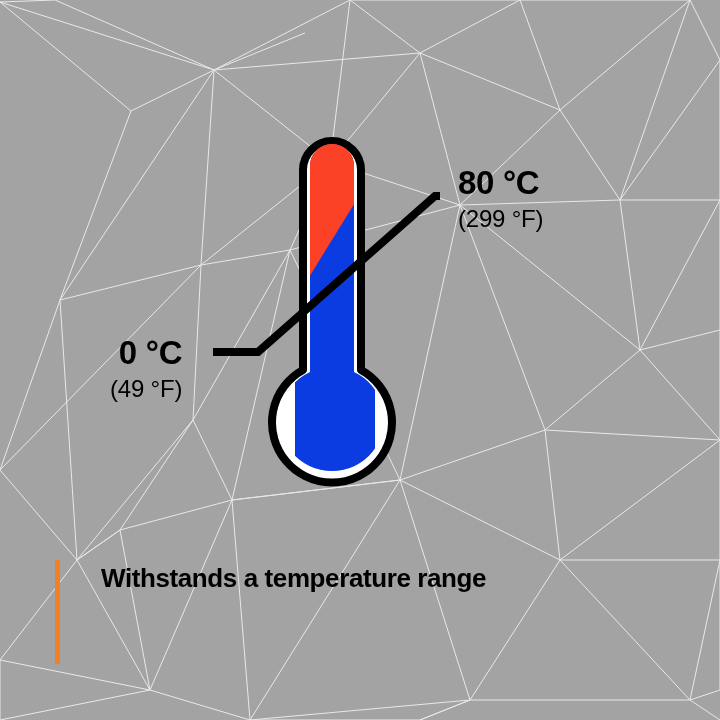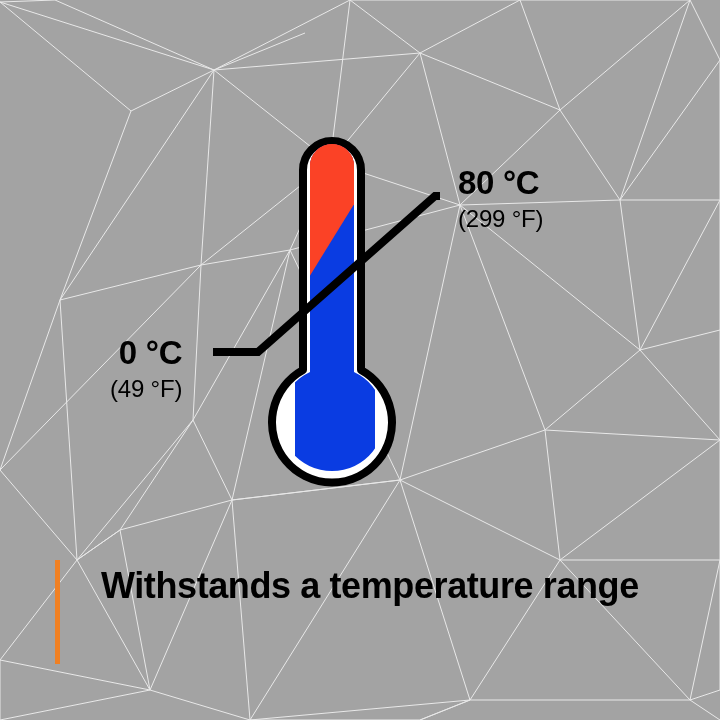--- a/index.html
+++ b/index.html
@@ -63,7 +63,7 @@
     width: 590px;
   }
   .caption-line {
-    font-size: 36px;
+    font-size: 26px;
     font-weight: bold;
     color: #000000;
     line-height: 1.42;

